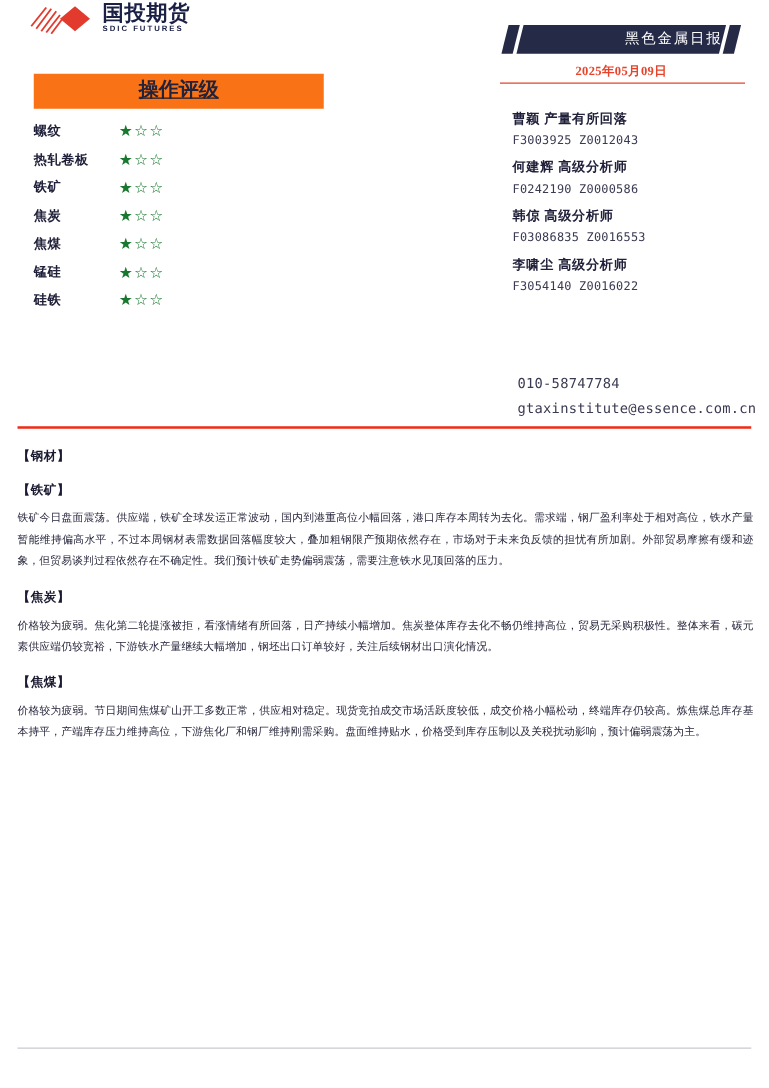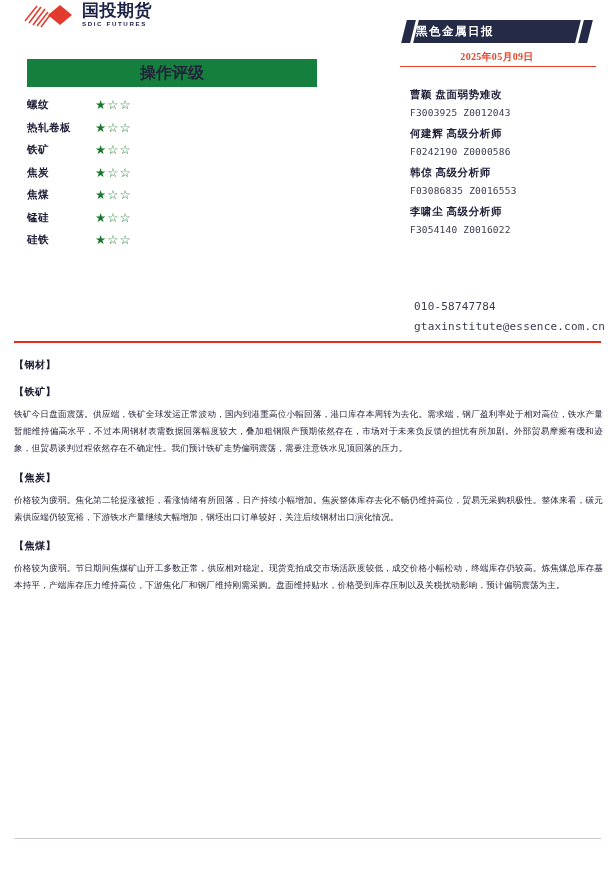--- a/index.html
+++ b/index.html
@@ -146,10 +146,10 @@
     width: 162px;
     height: 23px;
     line-height: 23px;
-    text-align: left;
+    text-align: right;
     color: #ffffff;
     font-size: 11.5px;
-    font-weight: bold;
+    font-weight: normal;
     letter-spacing: 1.5px;
   }
 

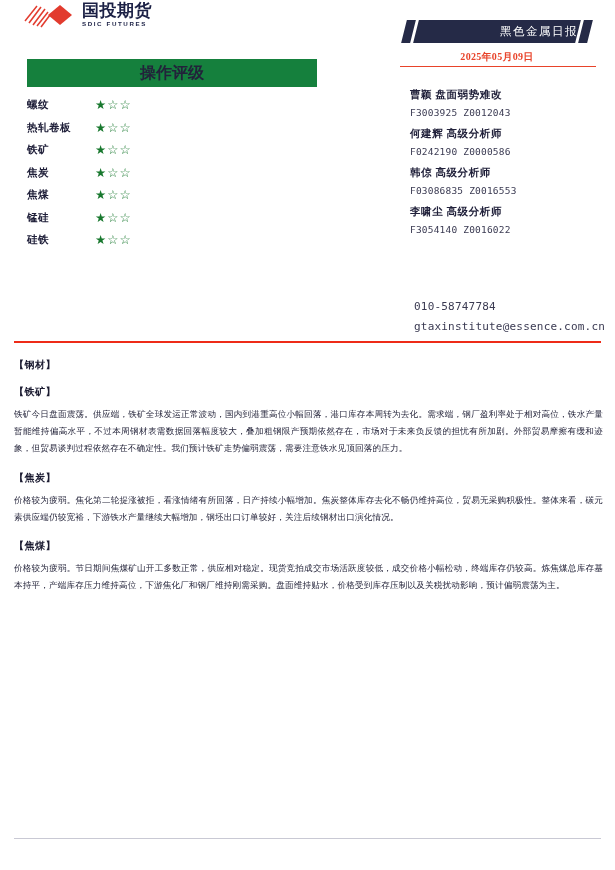--- a/index.html
+++ b/index.html
@@ -72,9 +72,10 @@
     position: absolute;
     left: 27px;
     top: 59px;
-    width: 290px;
+    width: 232px;
     height: 28px;
-    background: #15803d;
+    background: #f97316;
+    text-decoration: underline;
   }
   .rating-title-bar span {
     display: block;

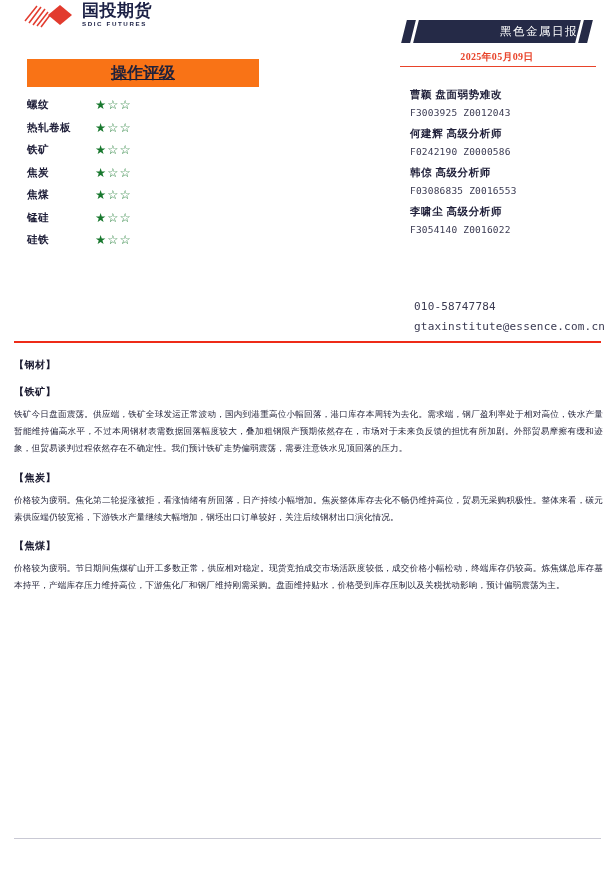--- a/index.html
+++ b/index.html
@@ -337,7 +337,7 @@
     <div class="date-rule"></div>
 
     <div class="analysts">
-      <div class="analyst-name">曹颖 盘面弱势难改</div>
+      <div class="analyst-name">曹颖 产量有所回落</div>
       <div class="analyst-code">F3003925  Z0012043</div>
       <div class="analyst-name">何建辉 高级分析师</div>
       <div class="analyst-code">F0242190  Z0000586</div>

